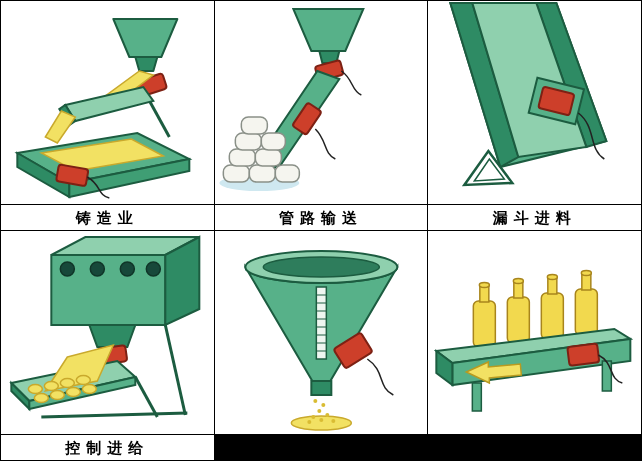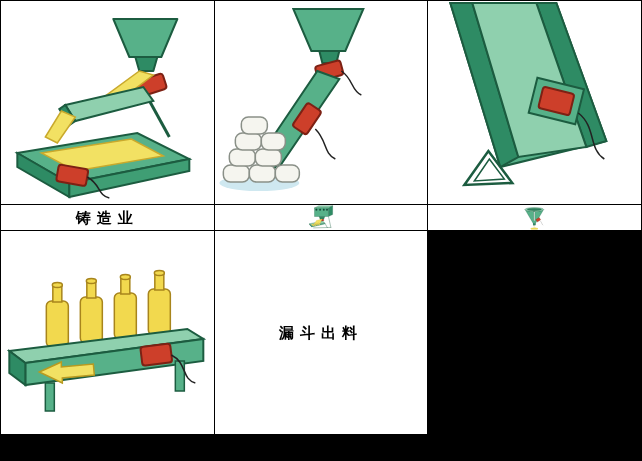--- a/index.html
+++ b/index.html
@@ -96,6 +96,7 @@
     </div>
 
     <div class="caption">铸造业</div>
+    <div class="caption">管路输送</div>
 
     <div class="imgcell">
       <svg viewBox="0 0 212 203" xmlns="http://www.w3.org/2000/svg">

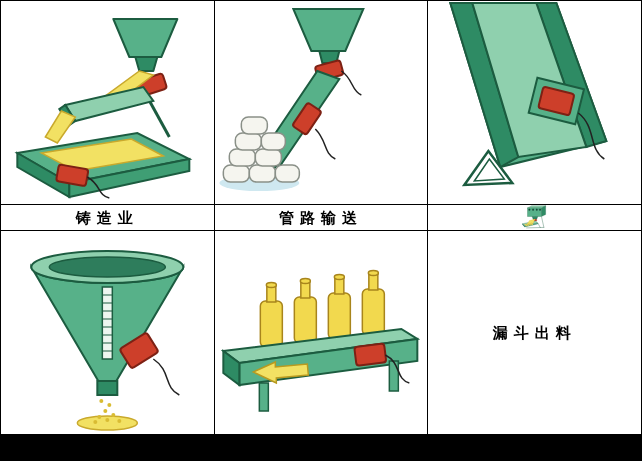--- a/index.html
+++ b/index.html
@@ -97,6 +97,7 @@
 
     <div class="caption">铸造业</div>
     <div class="caption">管路输送</div>
+    <div class="caption">漏斗进料</div>
 
     <div class="imgcell">
       <svg viewBox="0 0 212 203" xmlns="http://www.w3.org/2000/svg">

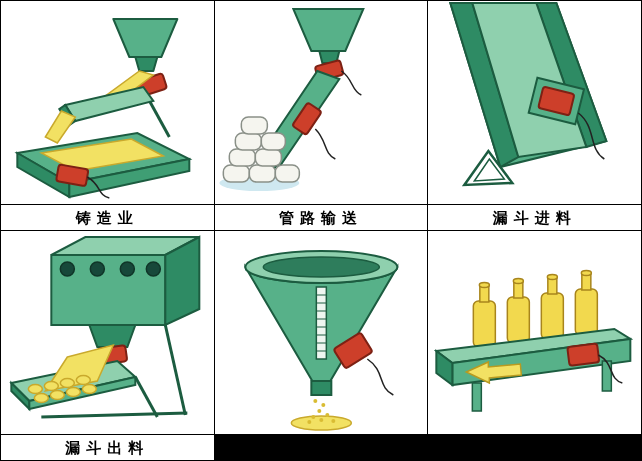--- a/index.html
+++ b/index.html
@@ -197,7 +197,7 @@
       </svg>
     </div>
 
-    <div class="caption">漏斗出料</div>
+    <div class="caption">控制进给</div>
 
   </div>
 </div>

